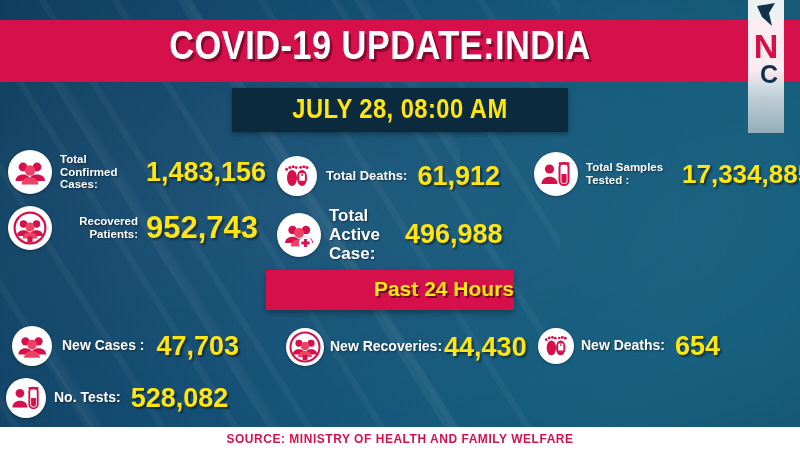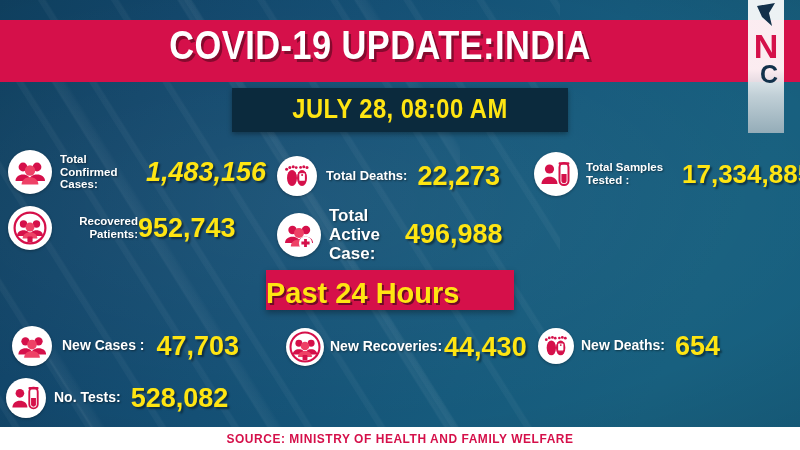--- a/index.html
+++ b/index.html
@@ -212,7 +212,7 @@
     </div>
     <div class="lbl" style="font-size:11.5px; margin-left:8px; width:84px;">Total Confirmed
 Cases:</div>
-    <div class="val" style="font-size:27px; margin-left:2px;font-style:italic;">1,483,156</div>
+    <div class="val" style="font-size:27px; margin-left:2px;">1,483,156</div>
   </div>
 
   <div class="stat" style="left:8px; top:206px;">

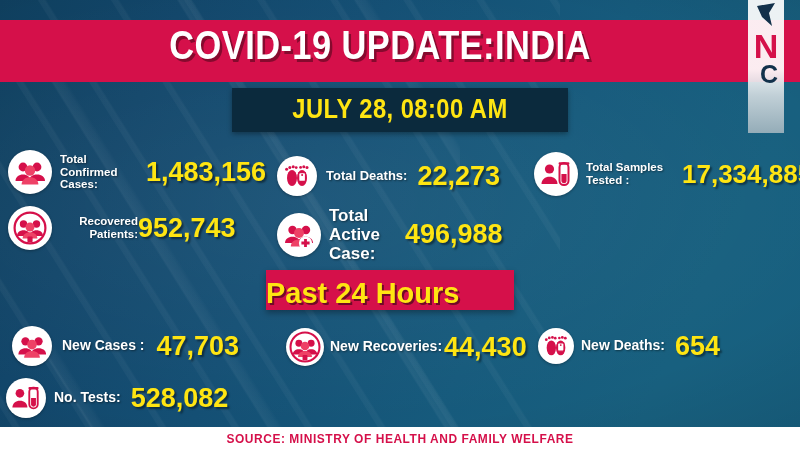--- a/index.html
+++ b/index.html
@@ -250,7 +250,7 @@
       </svg>
     </div>
     <div class="lbl" style="font-size:13px; margin-left:9px;">Total Deaths:</div>
-    <div class="val" style="font-size:27px; margin-left:10px;">22,273</div>
+    <div class="val" style="font-size:27px; margin-left:10px;">61,912</div>
   </div>
 
   <div class="stat" style="left:277px; top:206px;">

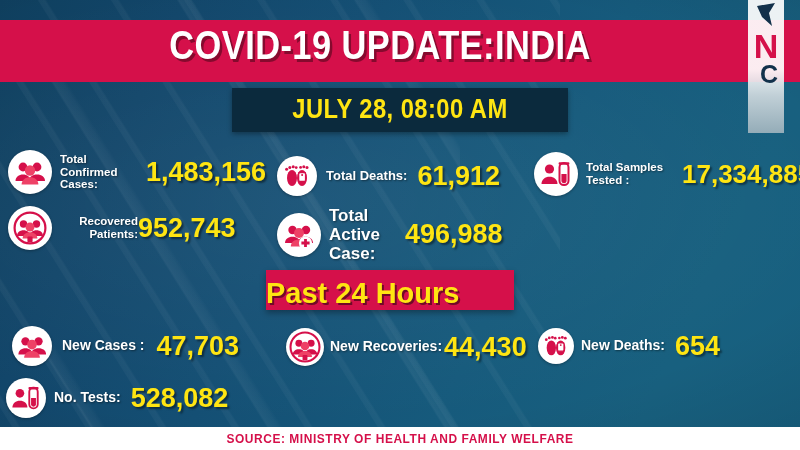--- a/index.html
+++ b/index.html
@@ -230,7 +230,7 @@
     </div>
     <div class="lbl" style="font-size:11.5px; margin-left:8px; width:78px;text-align:right;">Recovered
 Patients:</div>
-    <div class="val" style="font-size:27px; ">952,743</div>
+    <div class="val" style="font-size:31px; margin-left:8px;">952,743</div>
   </div>
 
   <div class="stat" style="left:277px; top:156px;">

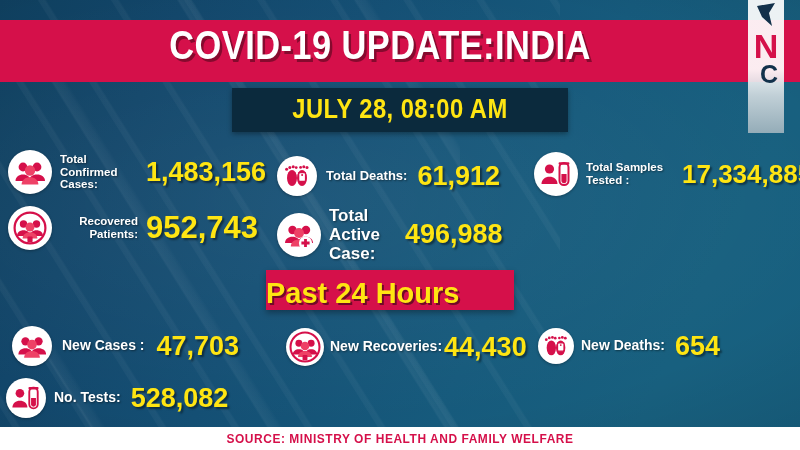--- a/index.html
+++ b/index.html
@@ -146,8 +146,8 @@
     position: absolute;
     left: 266px; top: 277px;
     width: 248px;
-    text-align: left;
-    font-size: 29px;
+    text-align: right;
+    font-size: 21px;
     font-weight: bold;
     color: #ffe512;
     text-shadow: 2px 2px 0 rgba(60,6,20,0.65);

